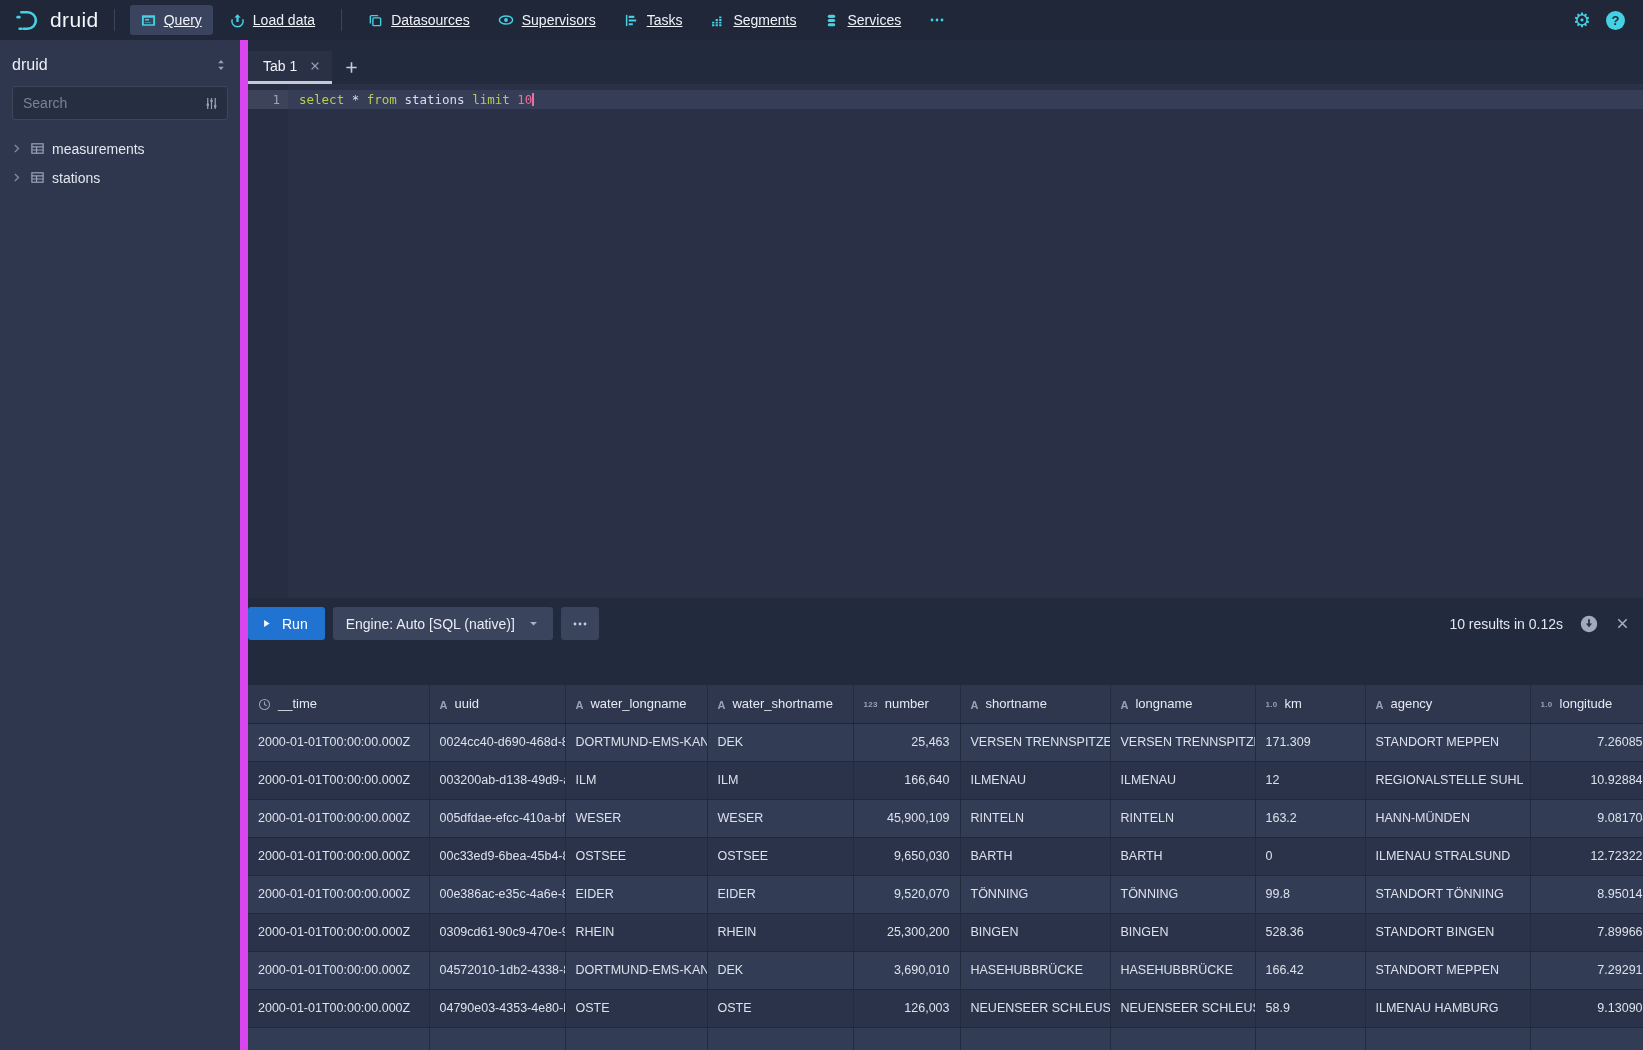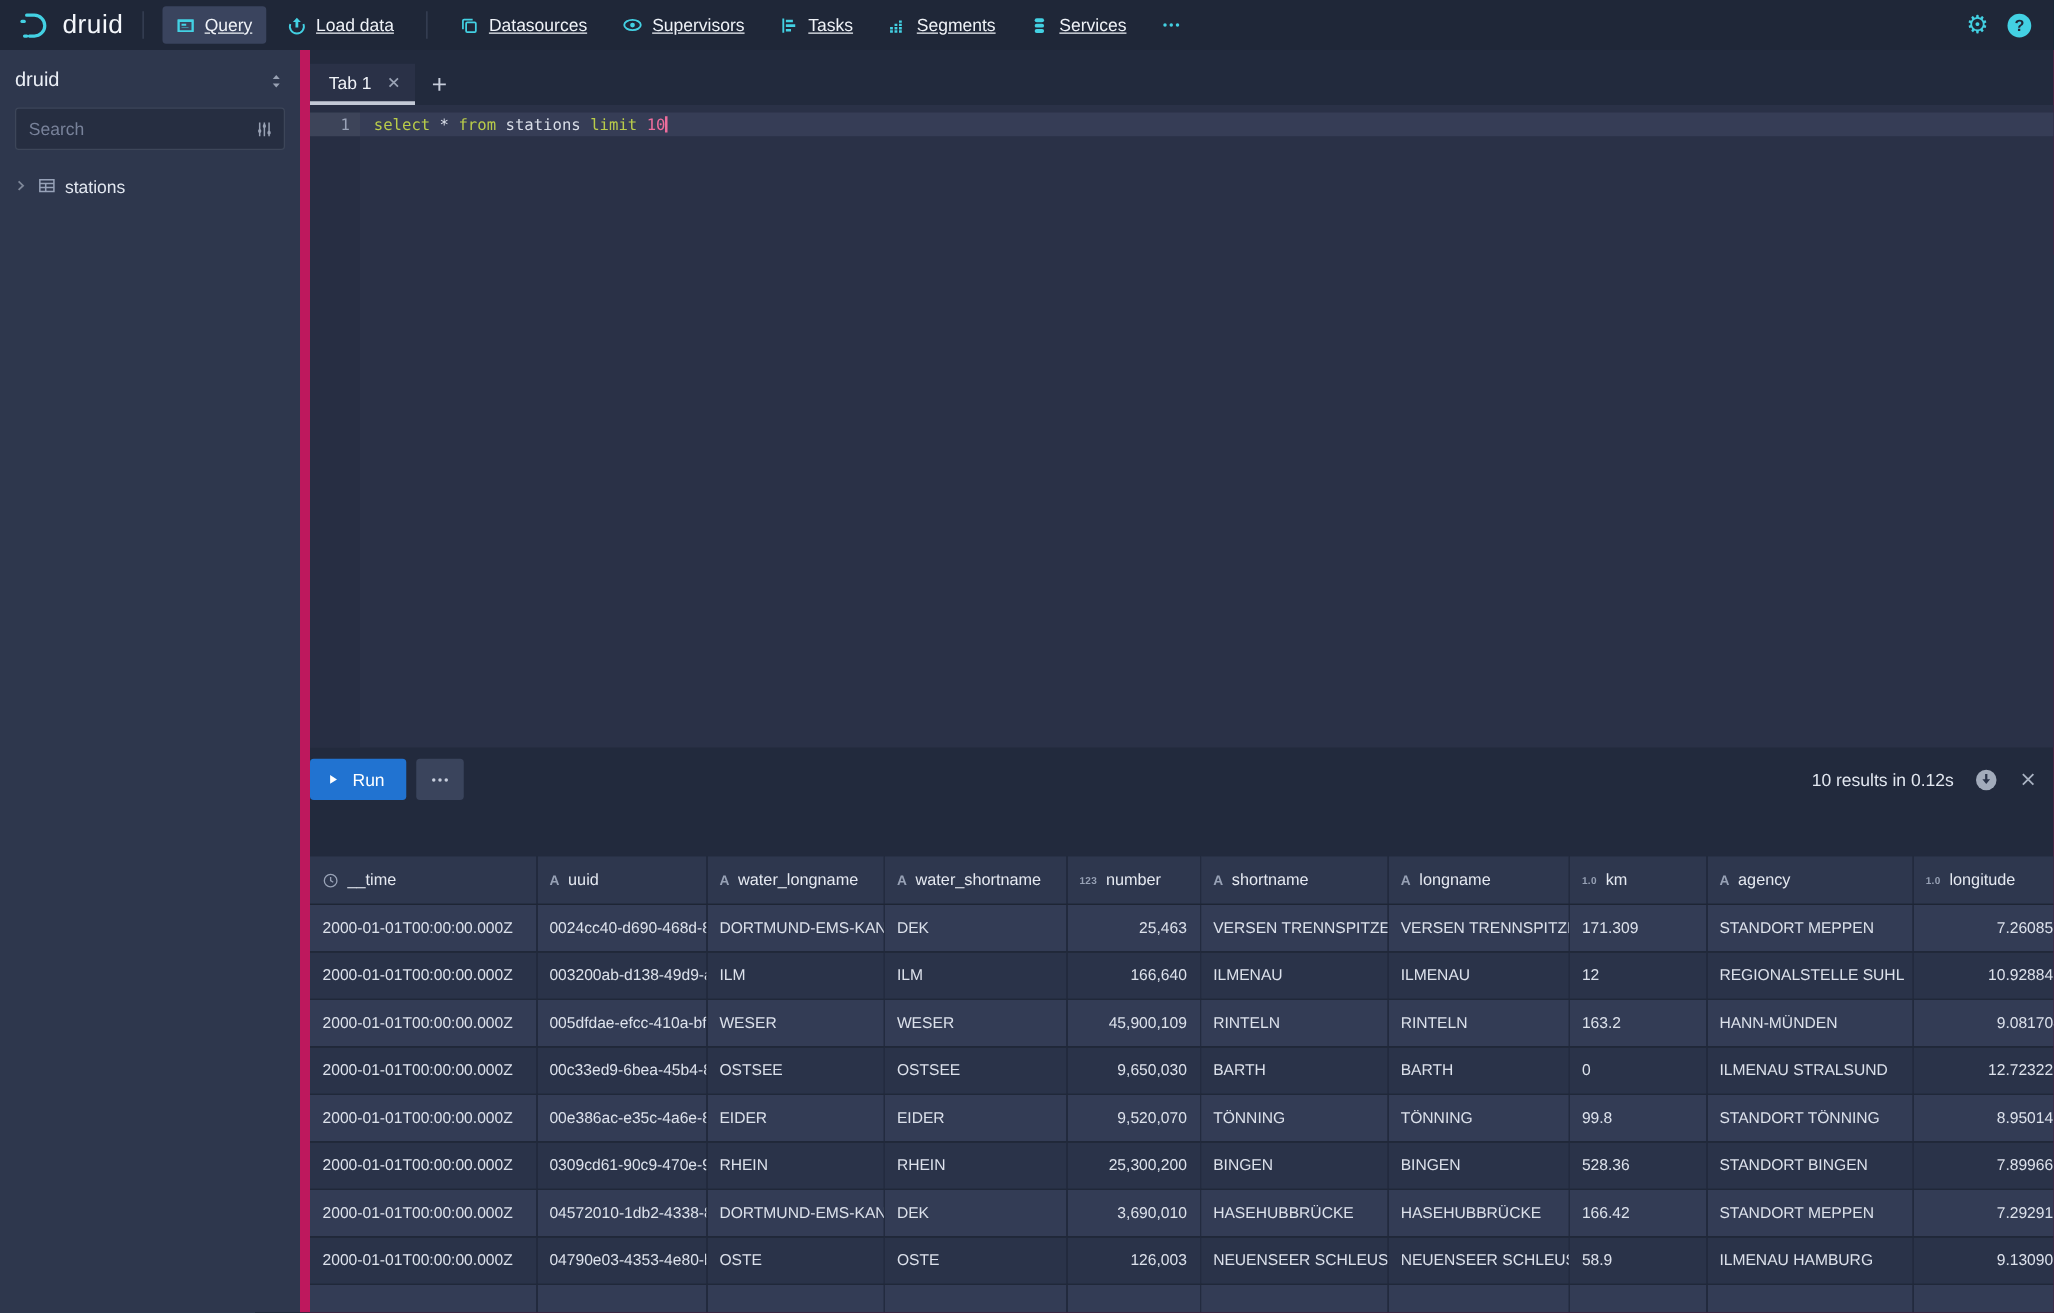--- a/index.html
+++ b/index.html
@@ -41,7 +41,7 @@
   .chev-ic { color:#7E8798; display:flex; }
   .tbl-ic { color:#97A2B8; display:flex; }
   
-  .main { position:absolute; left:240px; top:40px; right:0; bottom:0; background:#be185d; padding-left:8px; }
+  .main { position:absolute; left:240px; top:40px; right:0; bottom:0; background:#d946ef; padding-left:8px; }
   .main-inner { background:#222A3D; height:100%; overflow:hidden; }
   
   .tabbar { height:44px; display:flex; align-items:flex-end; }

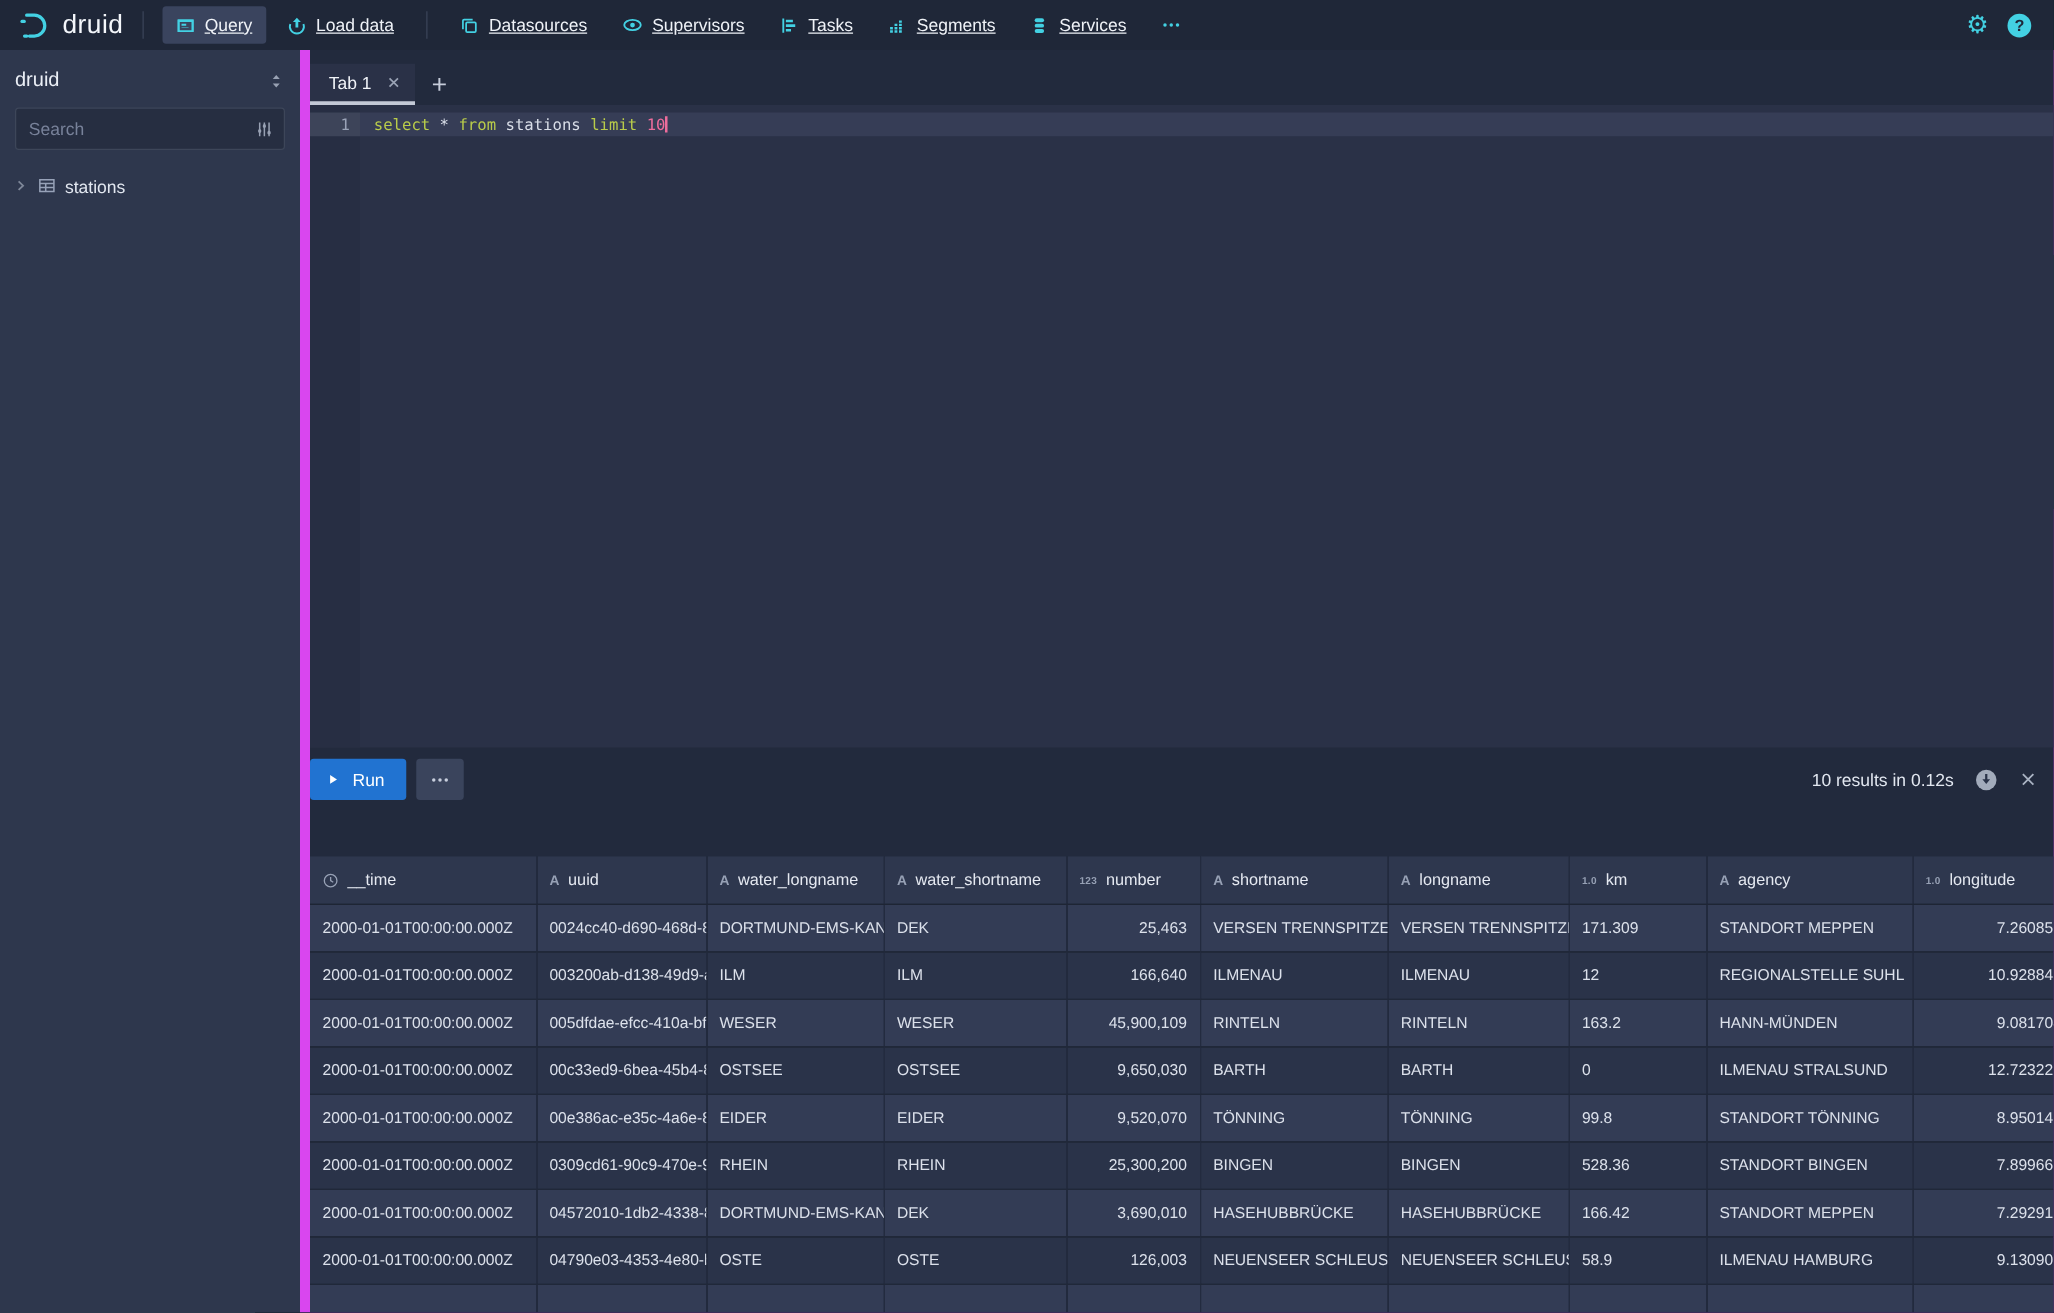--- a/index.html
+++ b/index.html
@@ -230,6 +230,20 @@
             <path d="M2 6.2h12M7 6.2V13M2 9.6h12"></path>
           </svg>
         </span>
+        <span>measurements</span>
+      </div>
+      <div class="tree-item">
+        <span class="chev-ic">
+          <svg viewBox="0 0 16 16" width="13" height="13" fill="none" stroke="currentColor" stroke-width="1.8">
+            <path d="M6 3.8L10.4 8 6 12.2"></path>
+          </svg>
+        </span>
+        <span class="tbl-ic">
+          <svg viewBox="0 0 16 16" width="15" height="15" fill="none" stroke="currentColor" stroke-width="1.3">
+            <rect x="2" y="3" width="12" height="10"></rect>
+            <path d="M2 6.2h12M7 6.2V13M2 9.6h12"></path>
+          </svg>
+        </span>
         <span>stations</span>
       </div>
     </div>

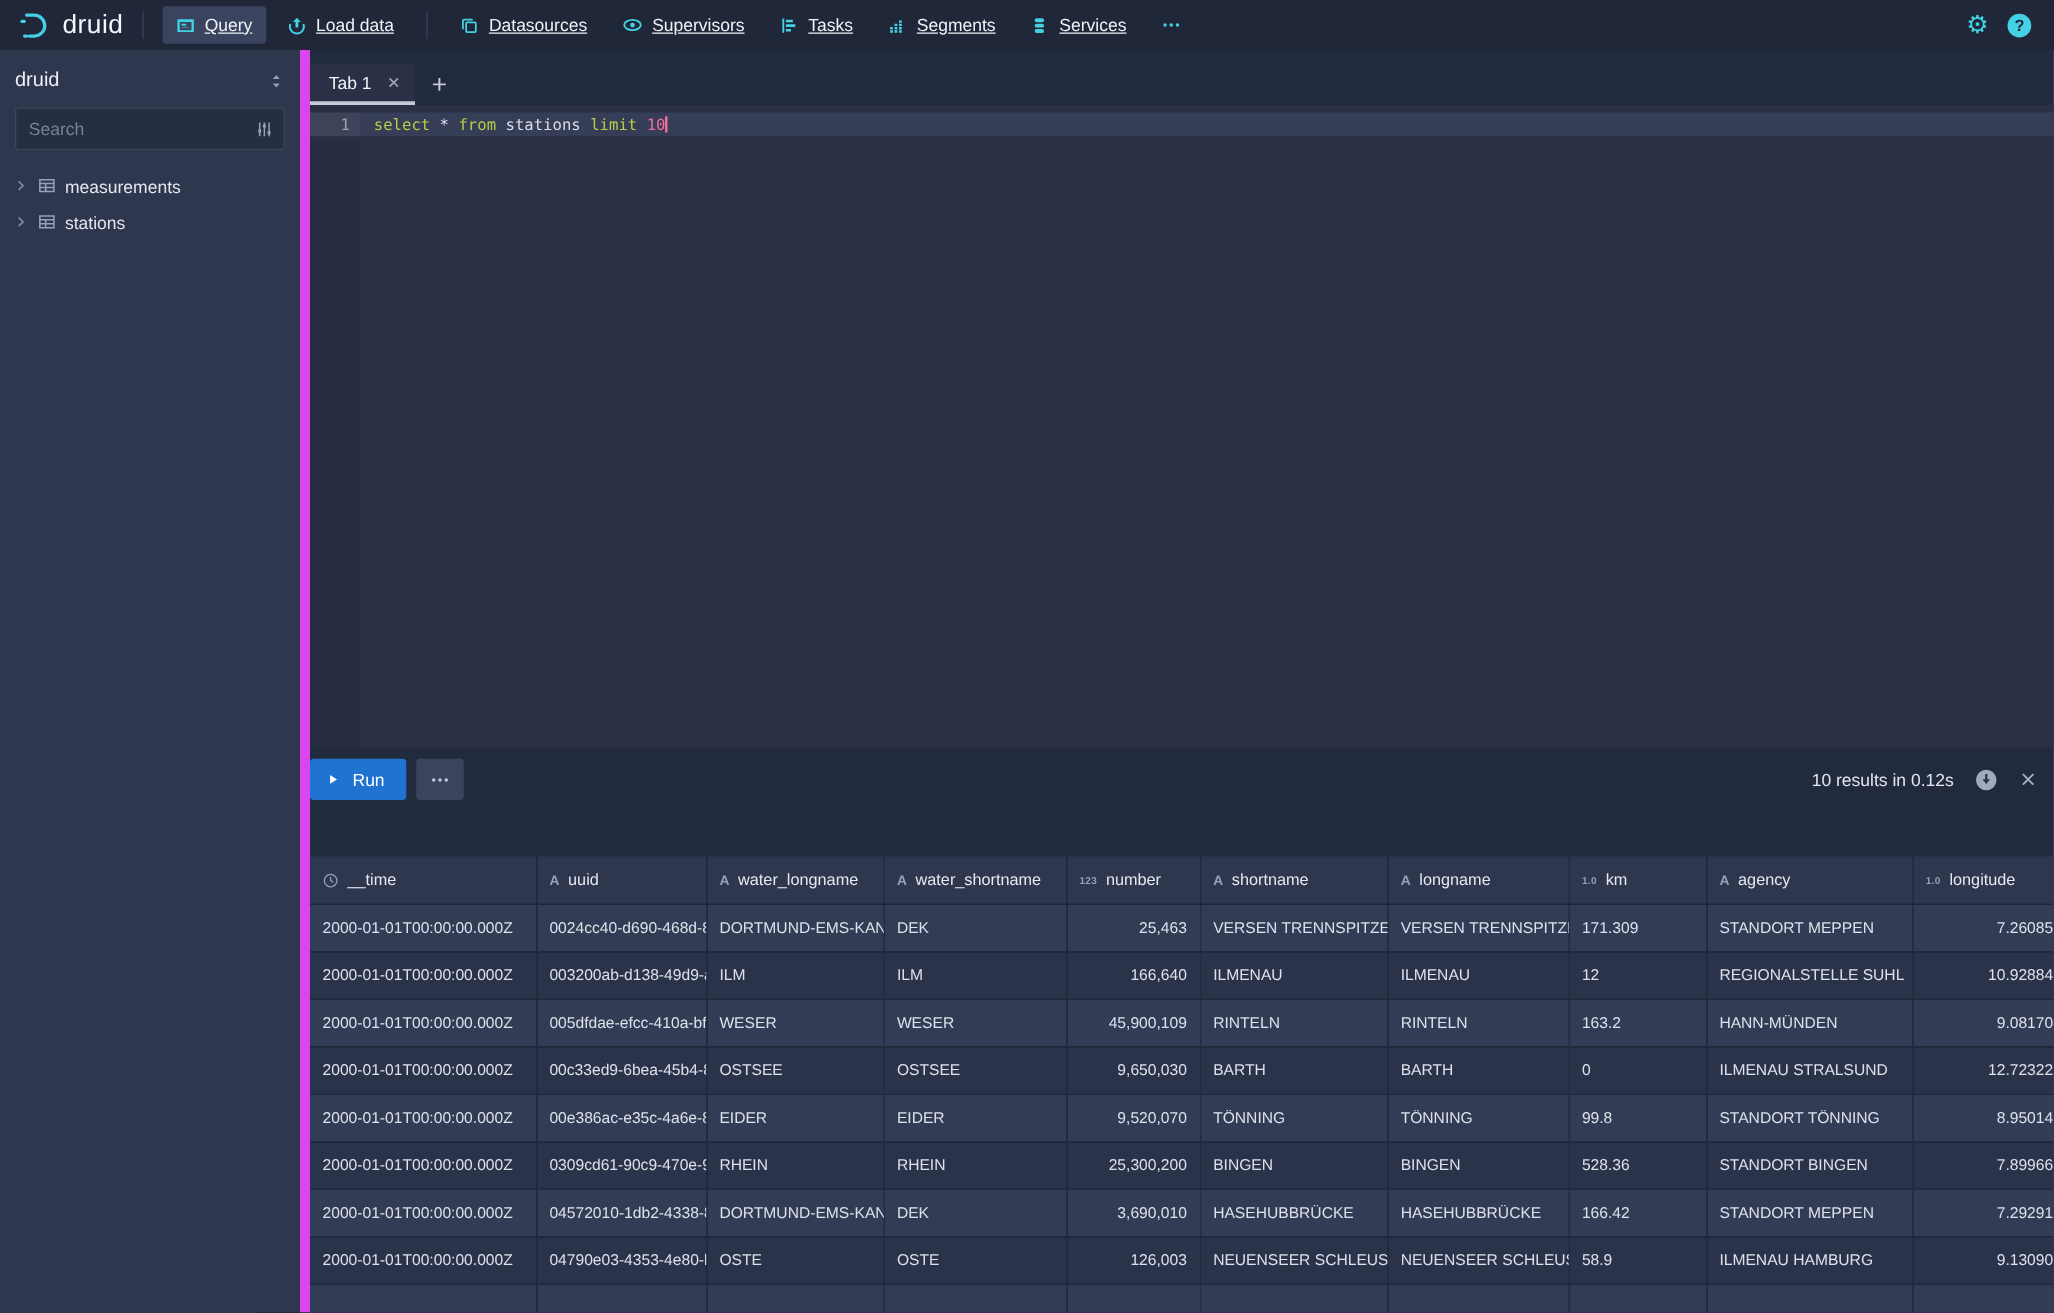--- a/index.html
+++ b/index.html
@@ -288,6 +288,14 @@
           </span>
         <span>Run</span>
       </div>
+      <div class="engine-btn">
+        <span>Engine: Auto [SQL (native)]</span>
+        <span class="caret-ic">
+            <svg viewBox="0 0 16 16" width="13" height="13" fill="currentColor">
+              <path d="M3.8 6h8.4L8 10.6z"></path>
+            </svg>
+          </span>
+      </div>
       <div class="more-btn">
         <span>
             <svg viewBox="0 0 16 16" width="16" height="16" fill="currentColor">

